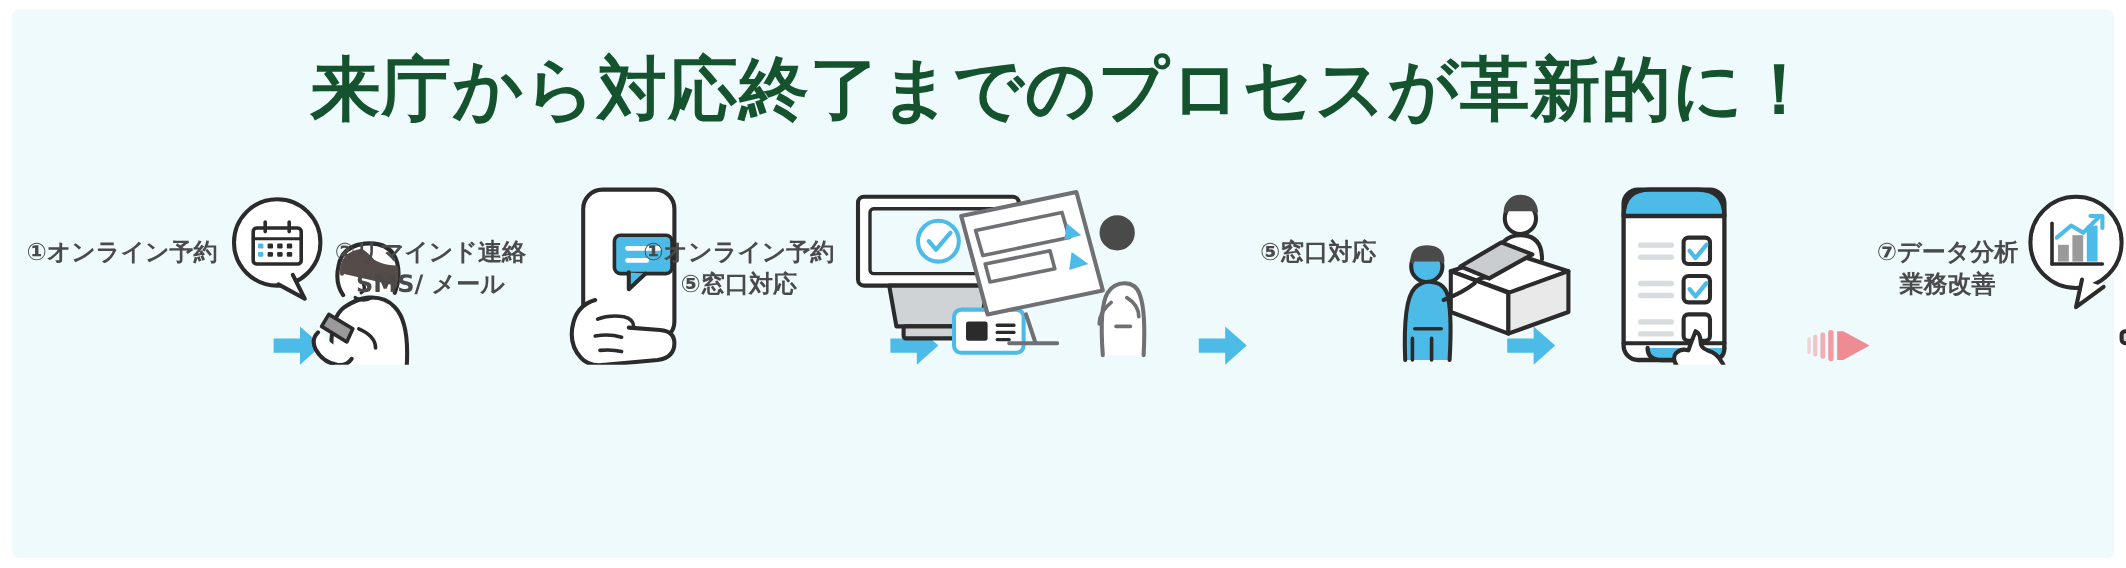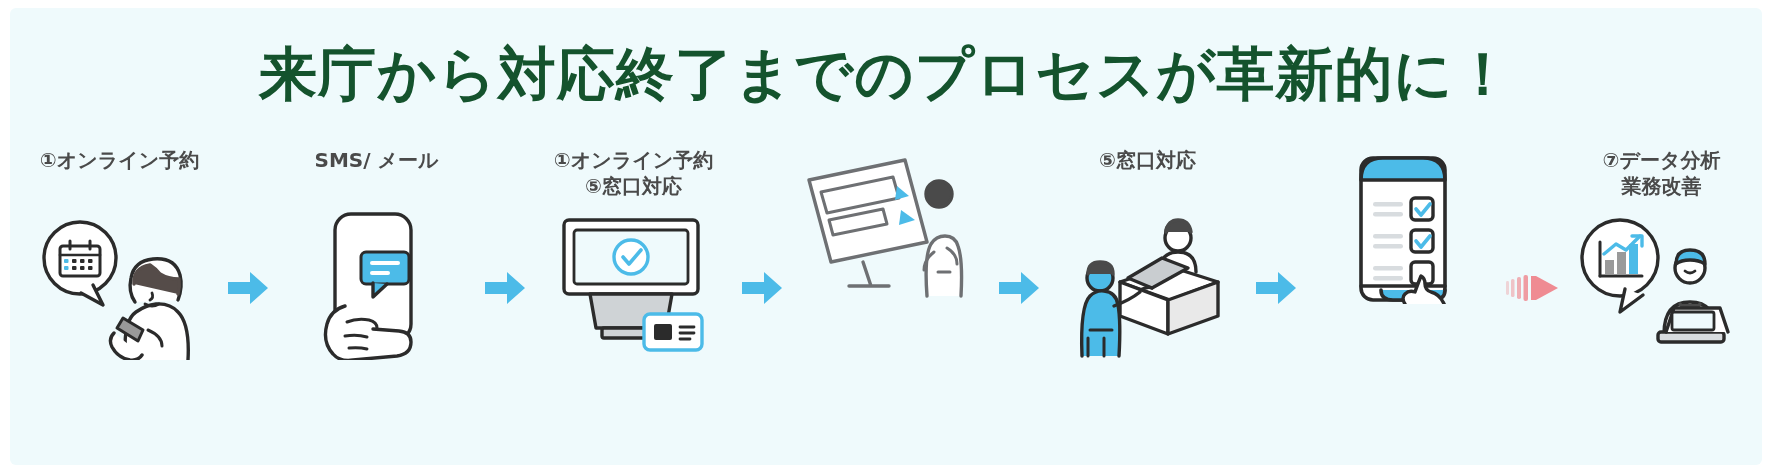--- a/index.html
+++ b/index.html
@@ -47,7 +47,7 @@
     width:195px;
     flex:0 0 auto;
     display:flex;
-    flex-direction:column;
+    flex-direction:row;
     align-items:center;
   }
   .step-label{

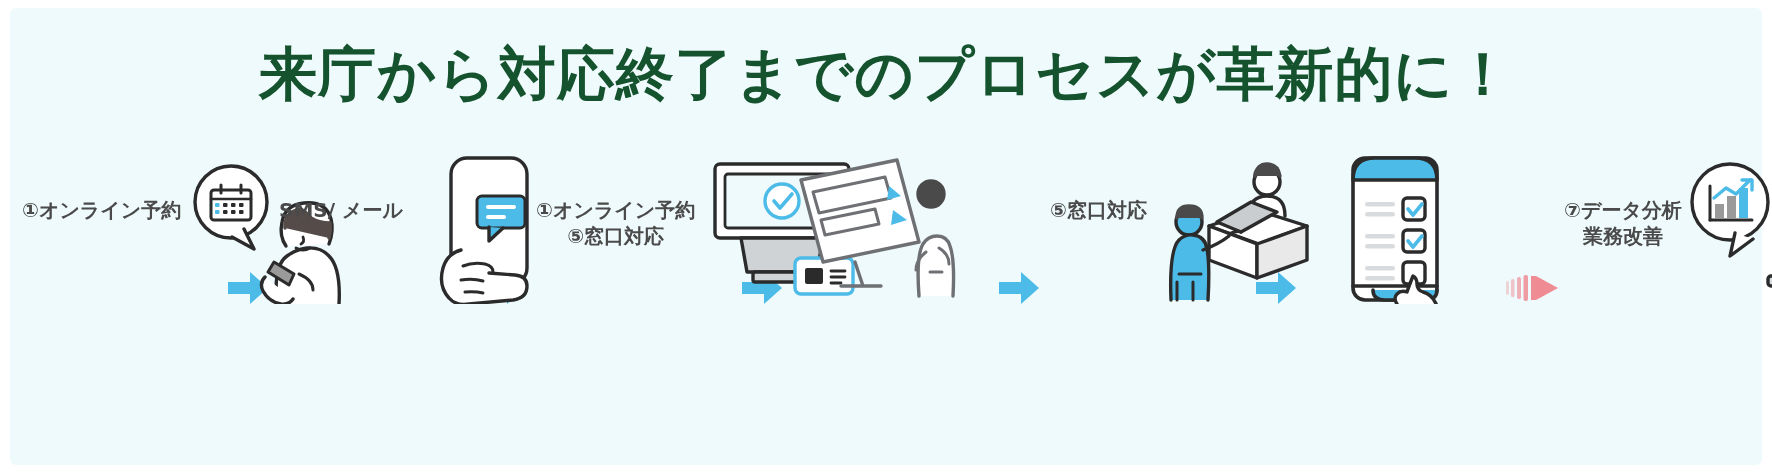--- a/index.html
+++ b/index.html
@@ -138,6 +138,7 @@
 
       <div class="step">
         <div class="step-label">
+          <span>②リマインド連絡</span>
           <span class="l2">SMS/ メール</span>
         </div>
         <div class="art">

